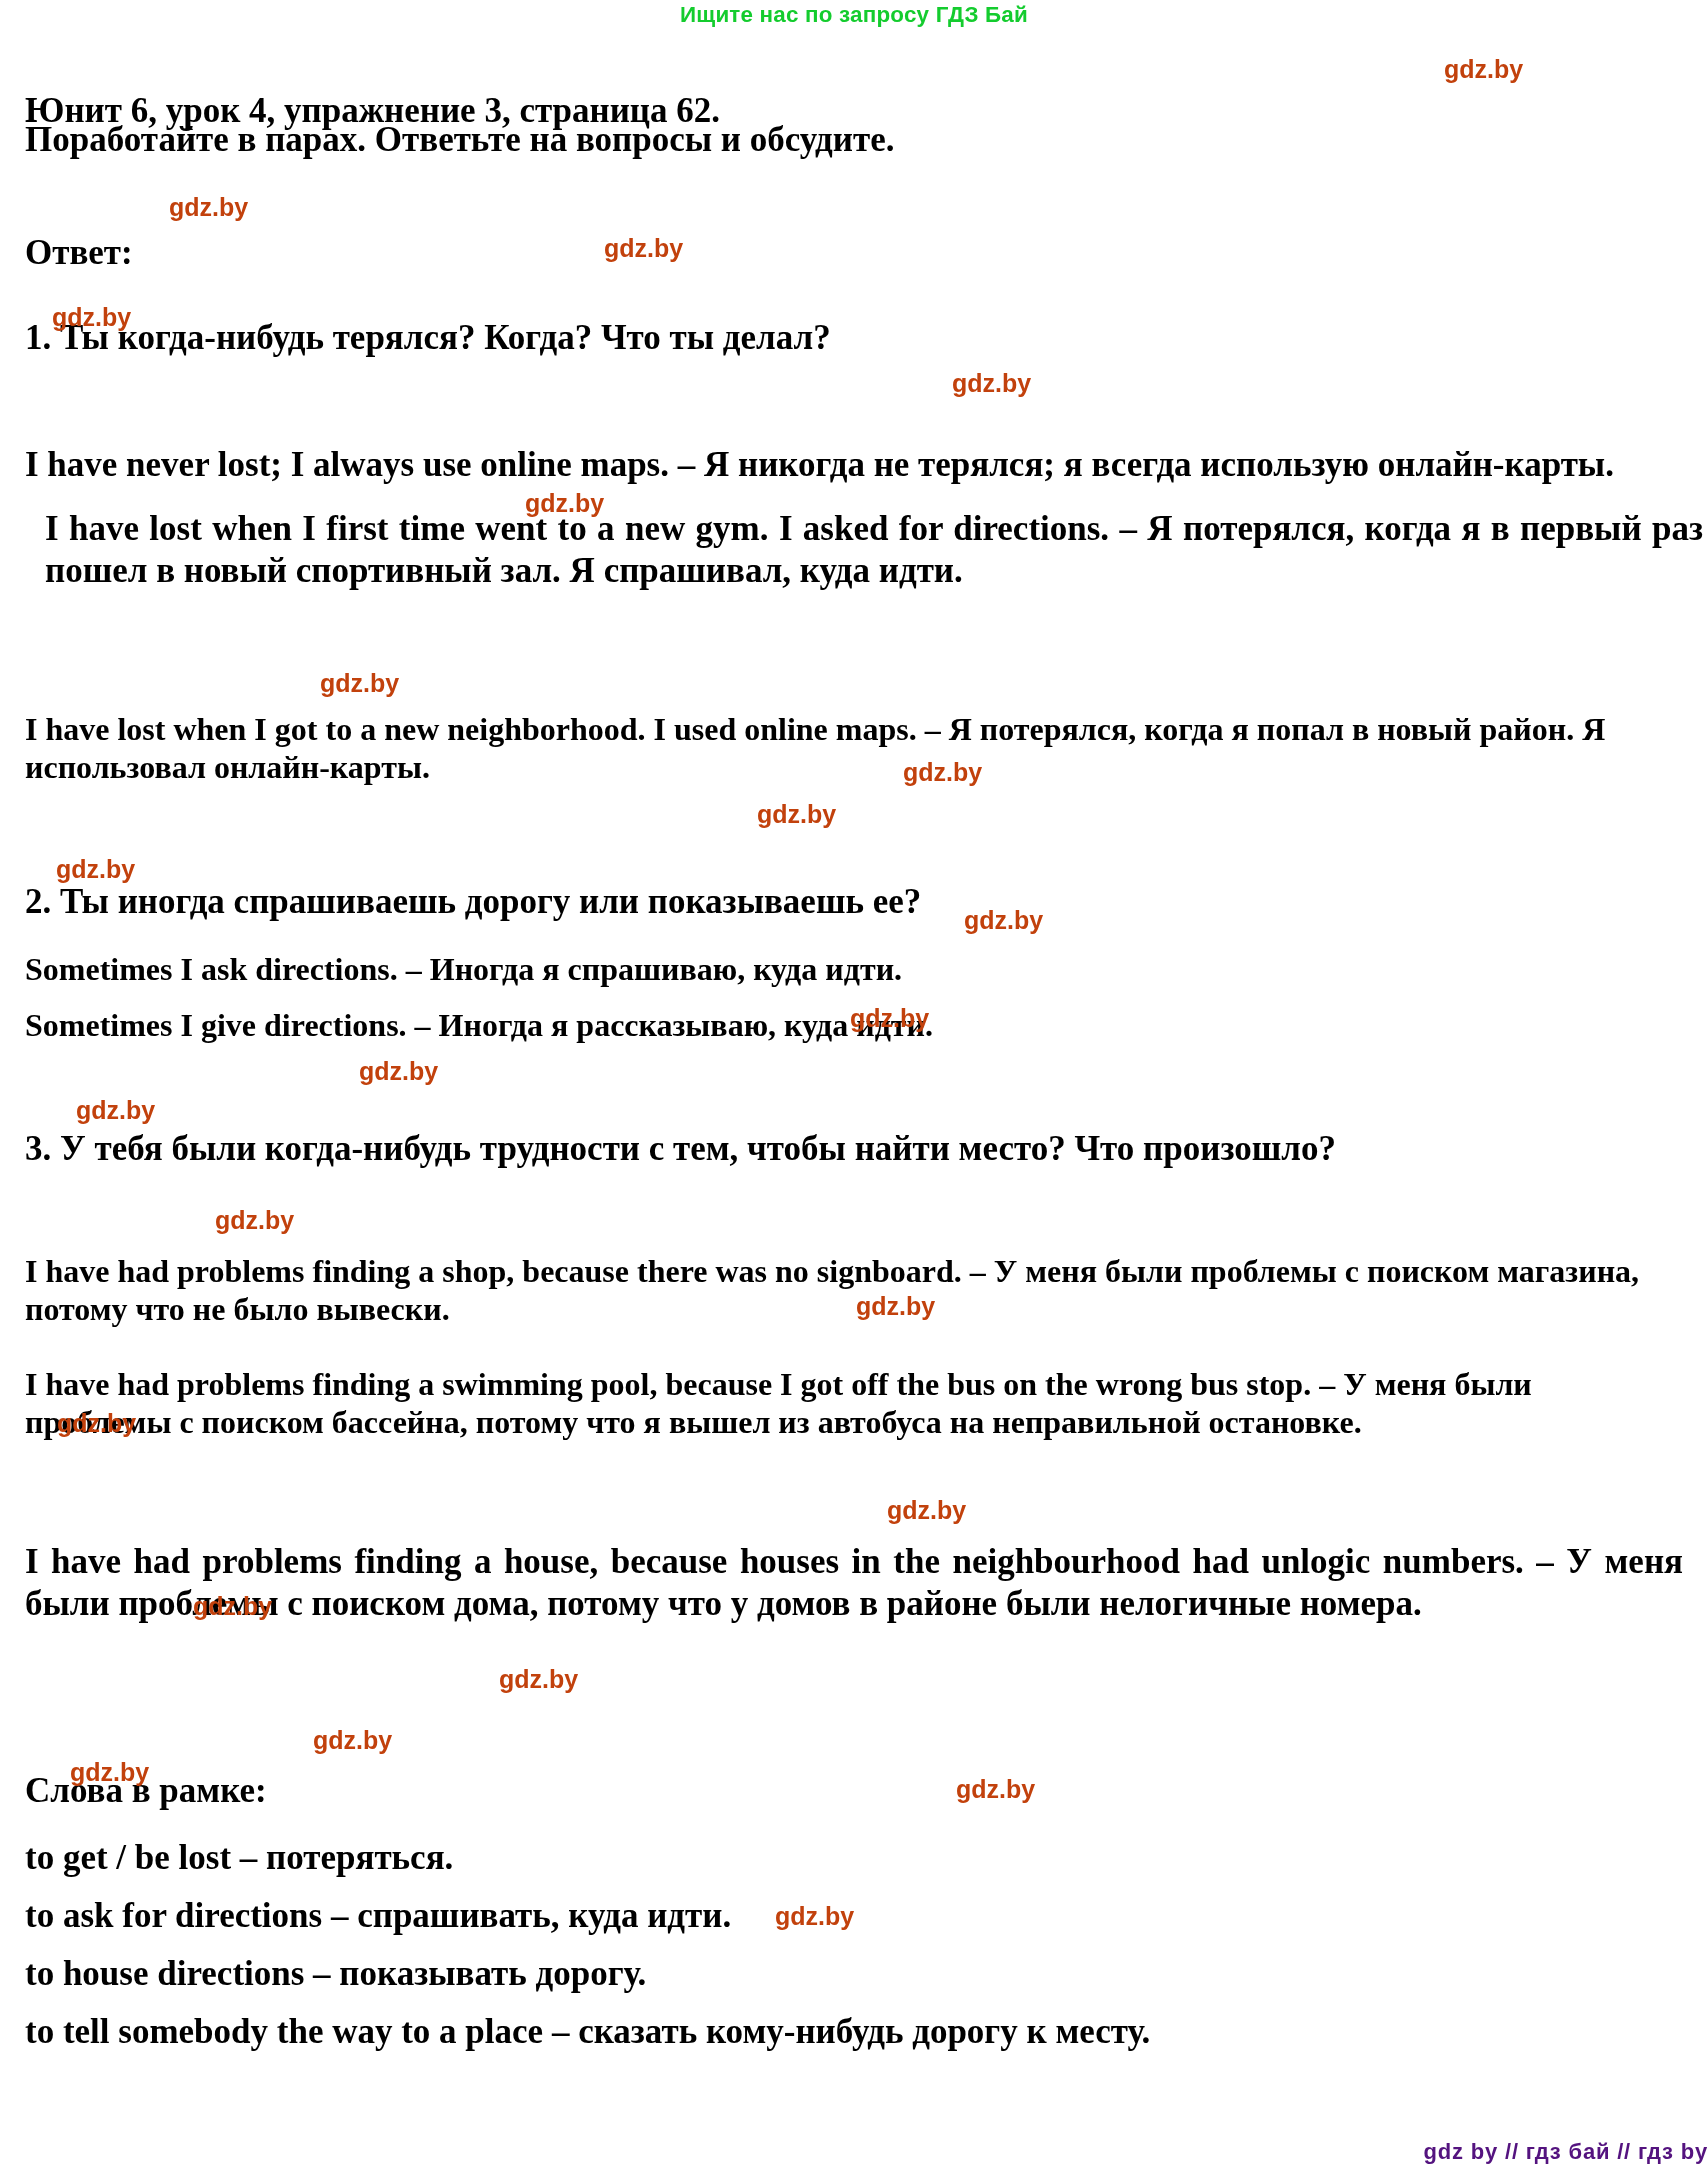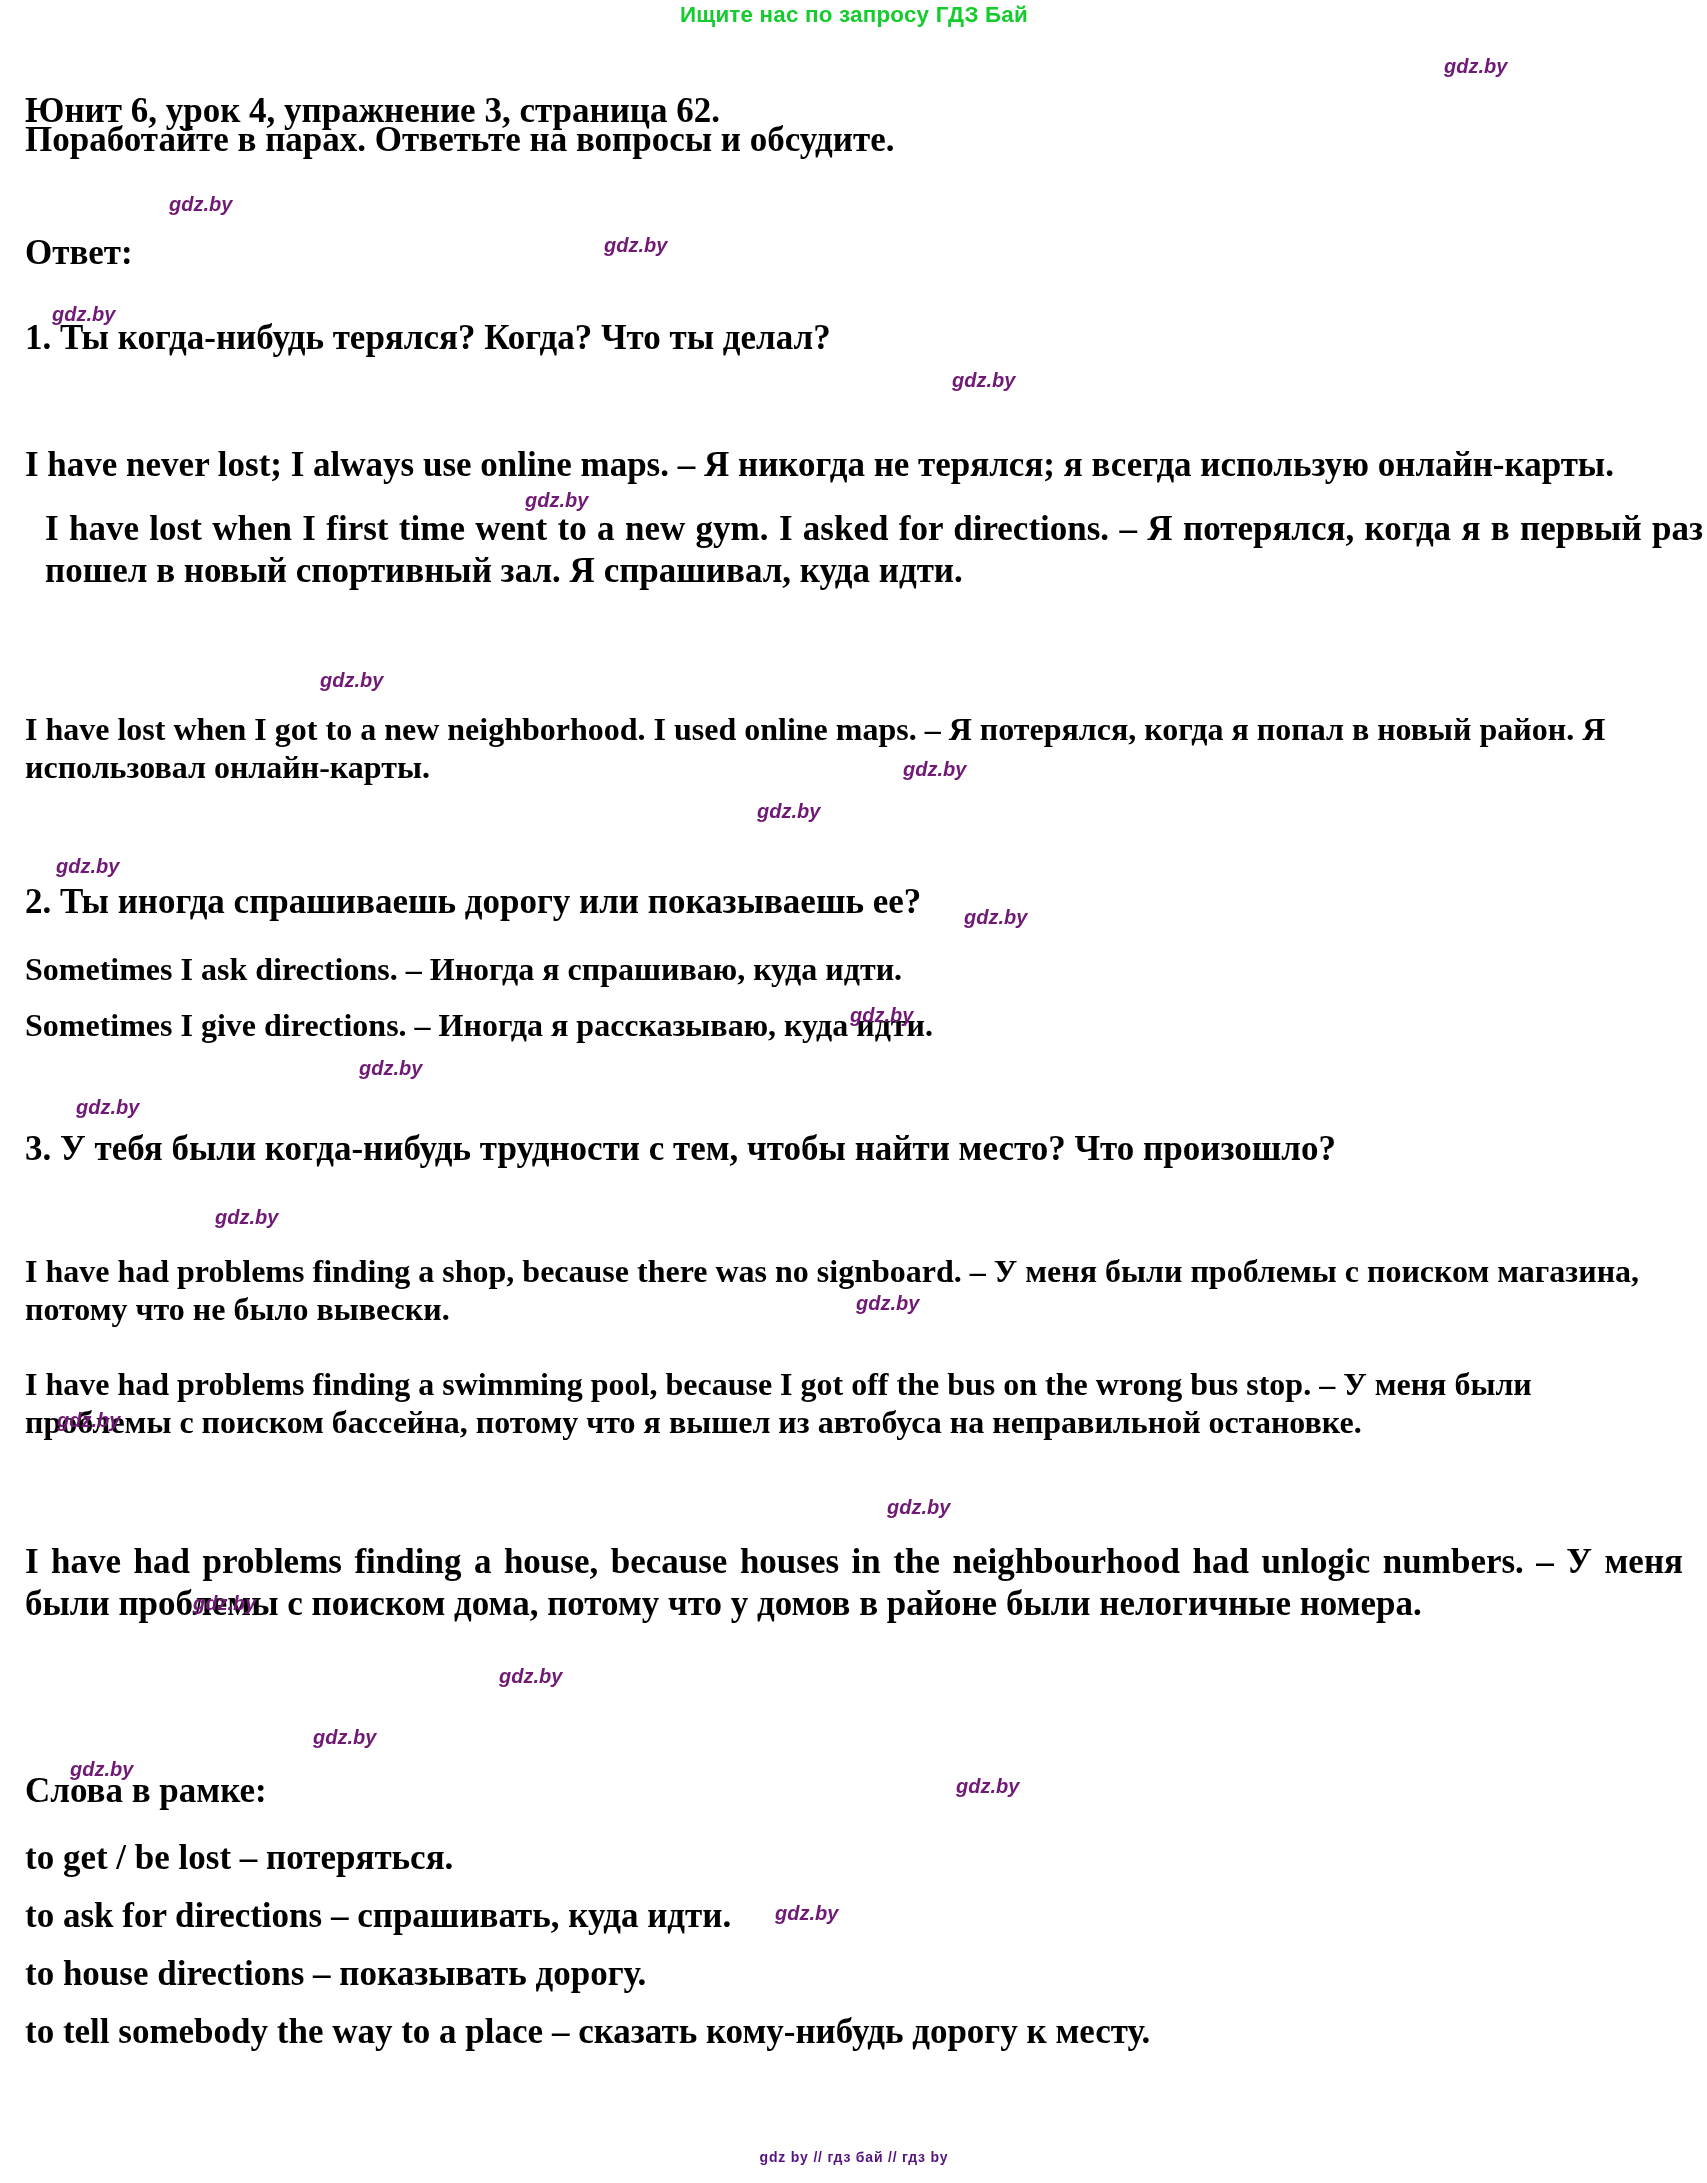--- a/index.html
+++ b/index.html
@@ -53,10 +53,9 @@
     position: absolute;
     font-family: "Liberation Sans", sans-serif;
     font-weight: bold;
-    font-size: 20px;
-    color: #701a75;
+    font-size: 25px;
+    color: #c2410c;
     white-space: nowrap;
-    font-style: italic;
   }
 
   

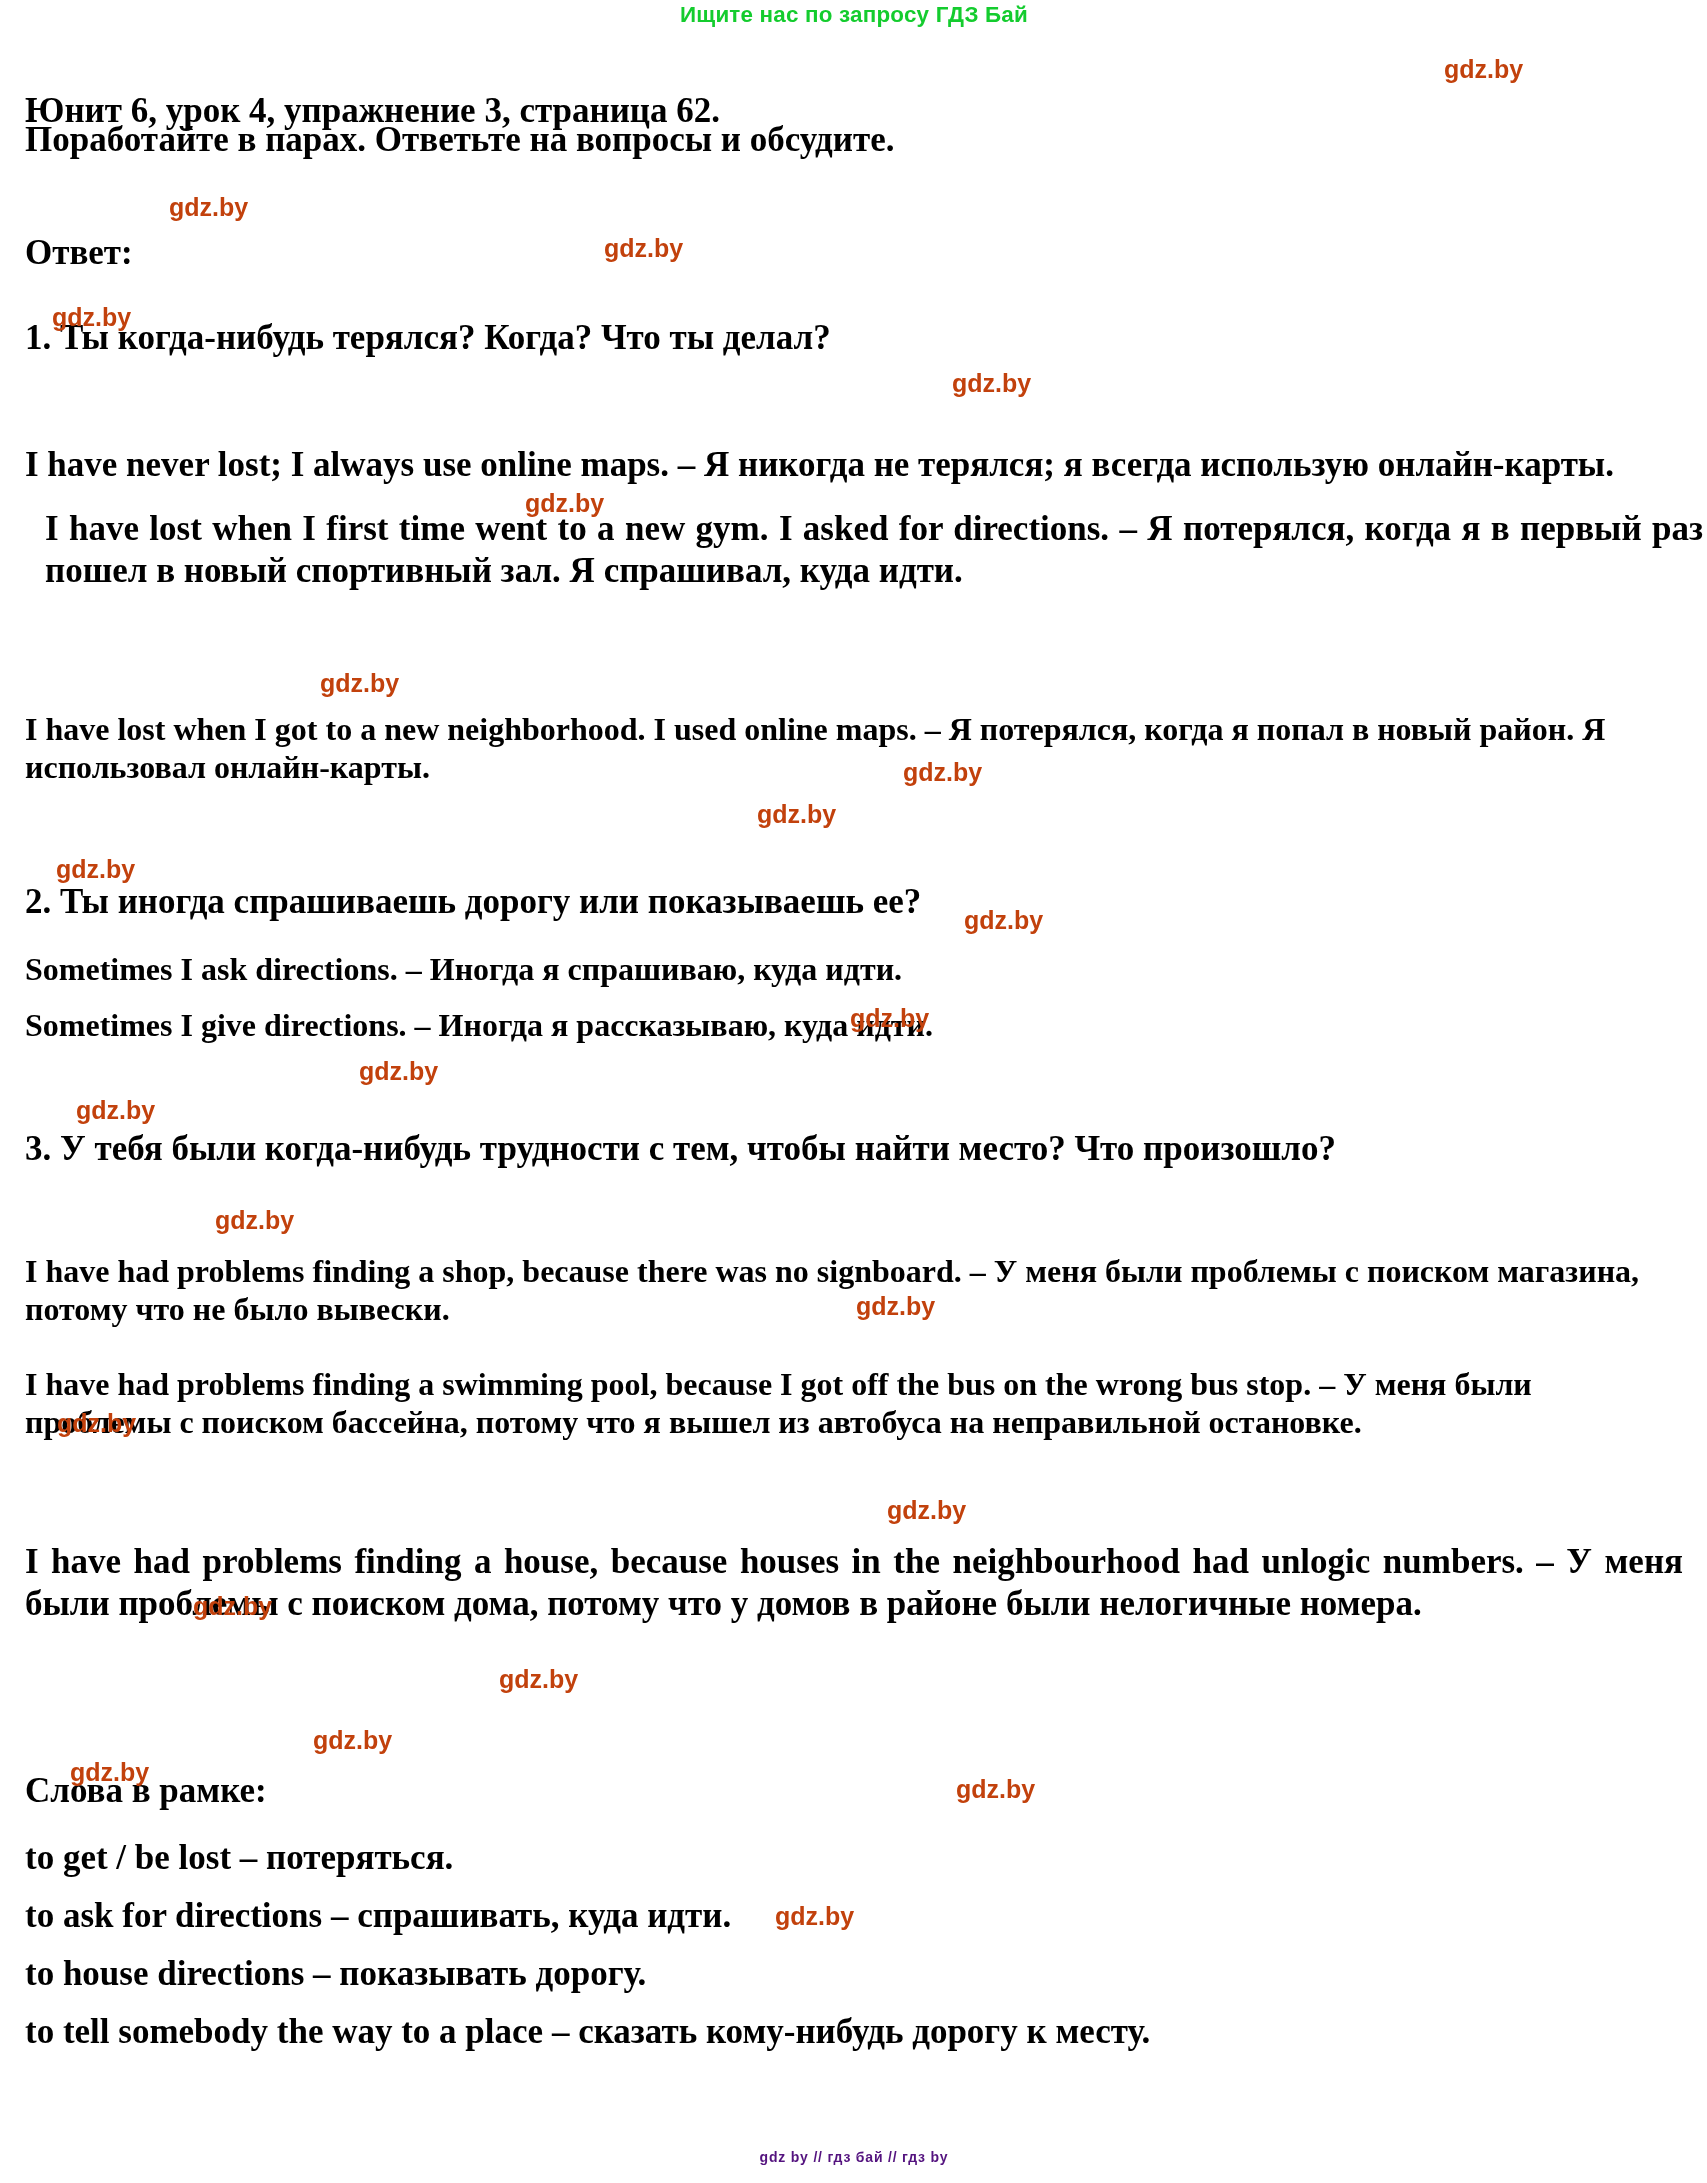--- a/index.html
+++ b/index.html
@@ -34,10 +34,10 @@
     bottom: 18.3px;
     left: 0;
     width: 100%;
-    text-align: center;
+    text-align: right;
     font-family: "Liberation Sans", sans-serif;
     font-weight: bold;
-    font-size: 14px;
+    font-size: 22px;
     color: #54137f;
     letter-spacing: 0.8px;
   }

